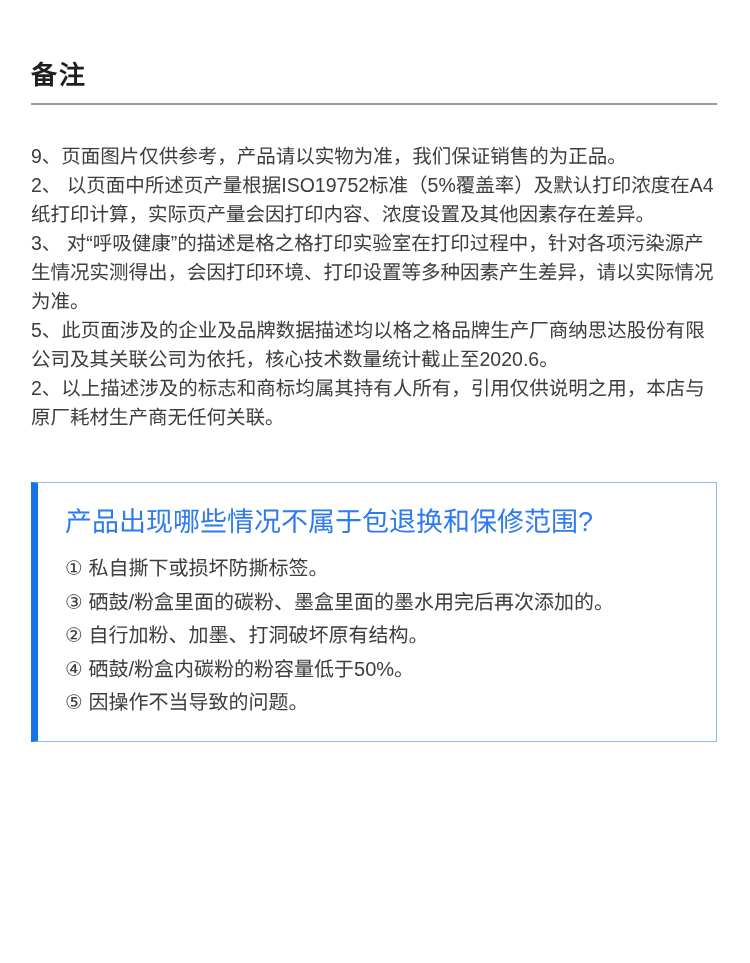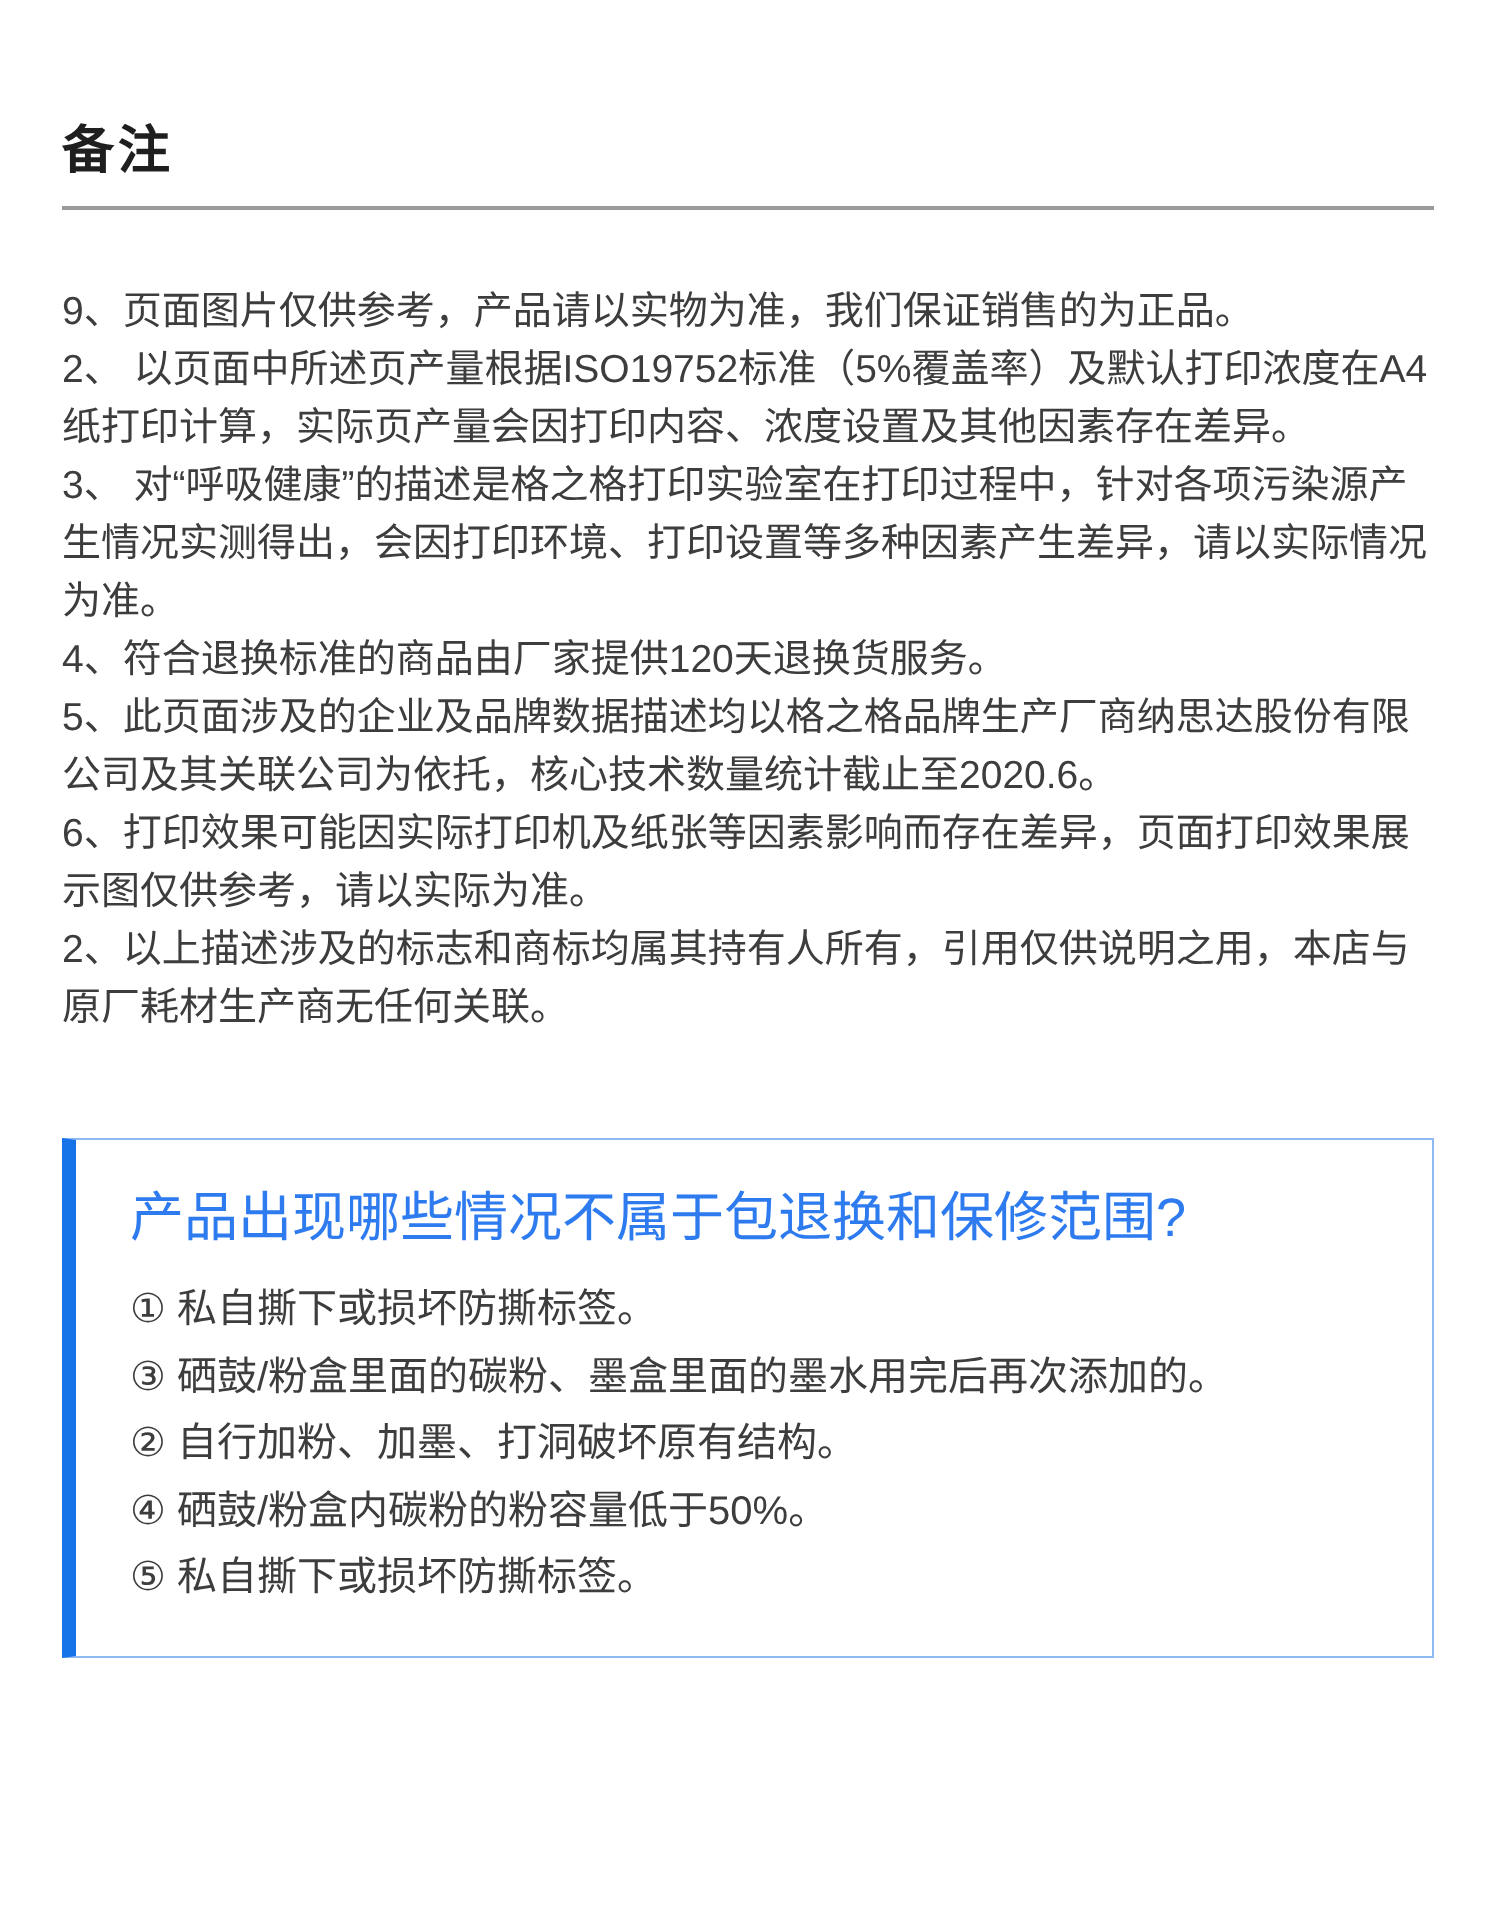--- a/index.html
+++ b/index.html
@@ -79,7 +79,6 @@
       <p>9、页面图片仅供参考，产品请以实物为准，我们保证销售的为正品。</p>
       <p>2、 以页面中所述页产量根据ISO19752标准（5%覆盖率）及默认打印浓度在A4纸打印计算，实际页产量会因打印内容、浓度设置及其他因素存在差异。</p>
       <p>3、 对“呼吸健康”的描述是格之格打印实验室在打印过程中，针对各项污染源产生情况实测得出，会因打印环境、打印设置等多种因素产生差异，请以实际情况为准。</p>
-      <p>4、符合退换标准的商品由厂家提供120天退换货服务。</p>
       <p>5、此页面涉及的企业及品牌数据描述均以格之格品牌生产厂商纳思达股份有限公司及其关联公司为依托，核心技术数量统计截止至2020.6。</p>
       <p>6、打印效果可能因实际打印机及纸张等因素影响而存在差异，页面打印效果展示图仅供参考，请以实际为准。</p>
       <p>2、以上描述涉及的标志和商标均属其持有人所有，引用仅供说明之用，本店与原厂耗材生产商无任何关联。</p>

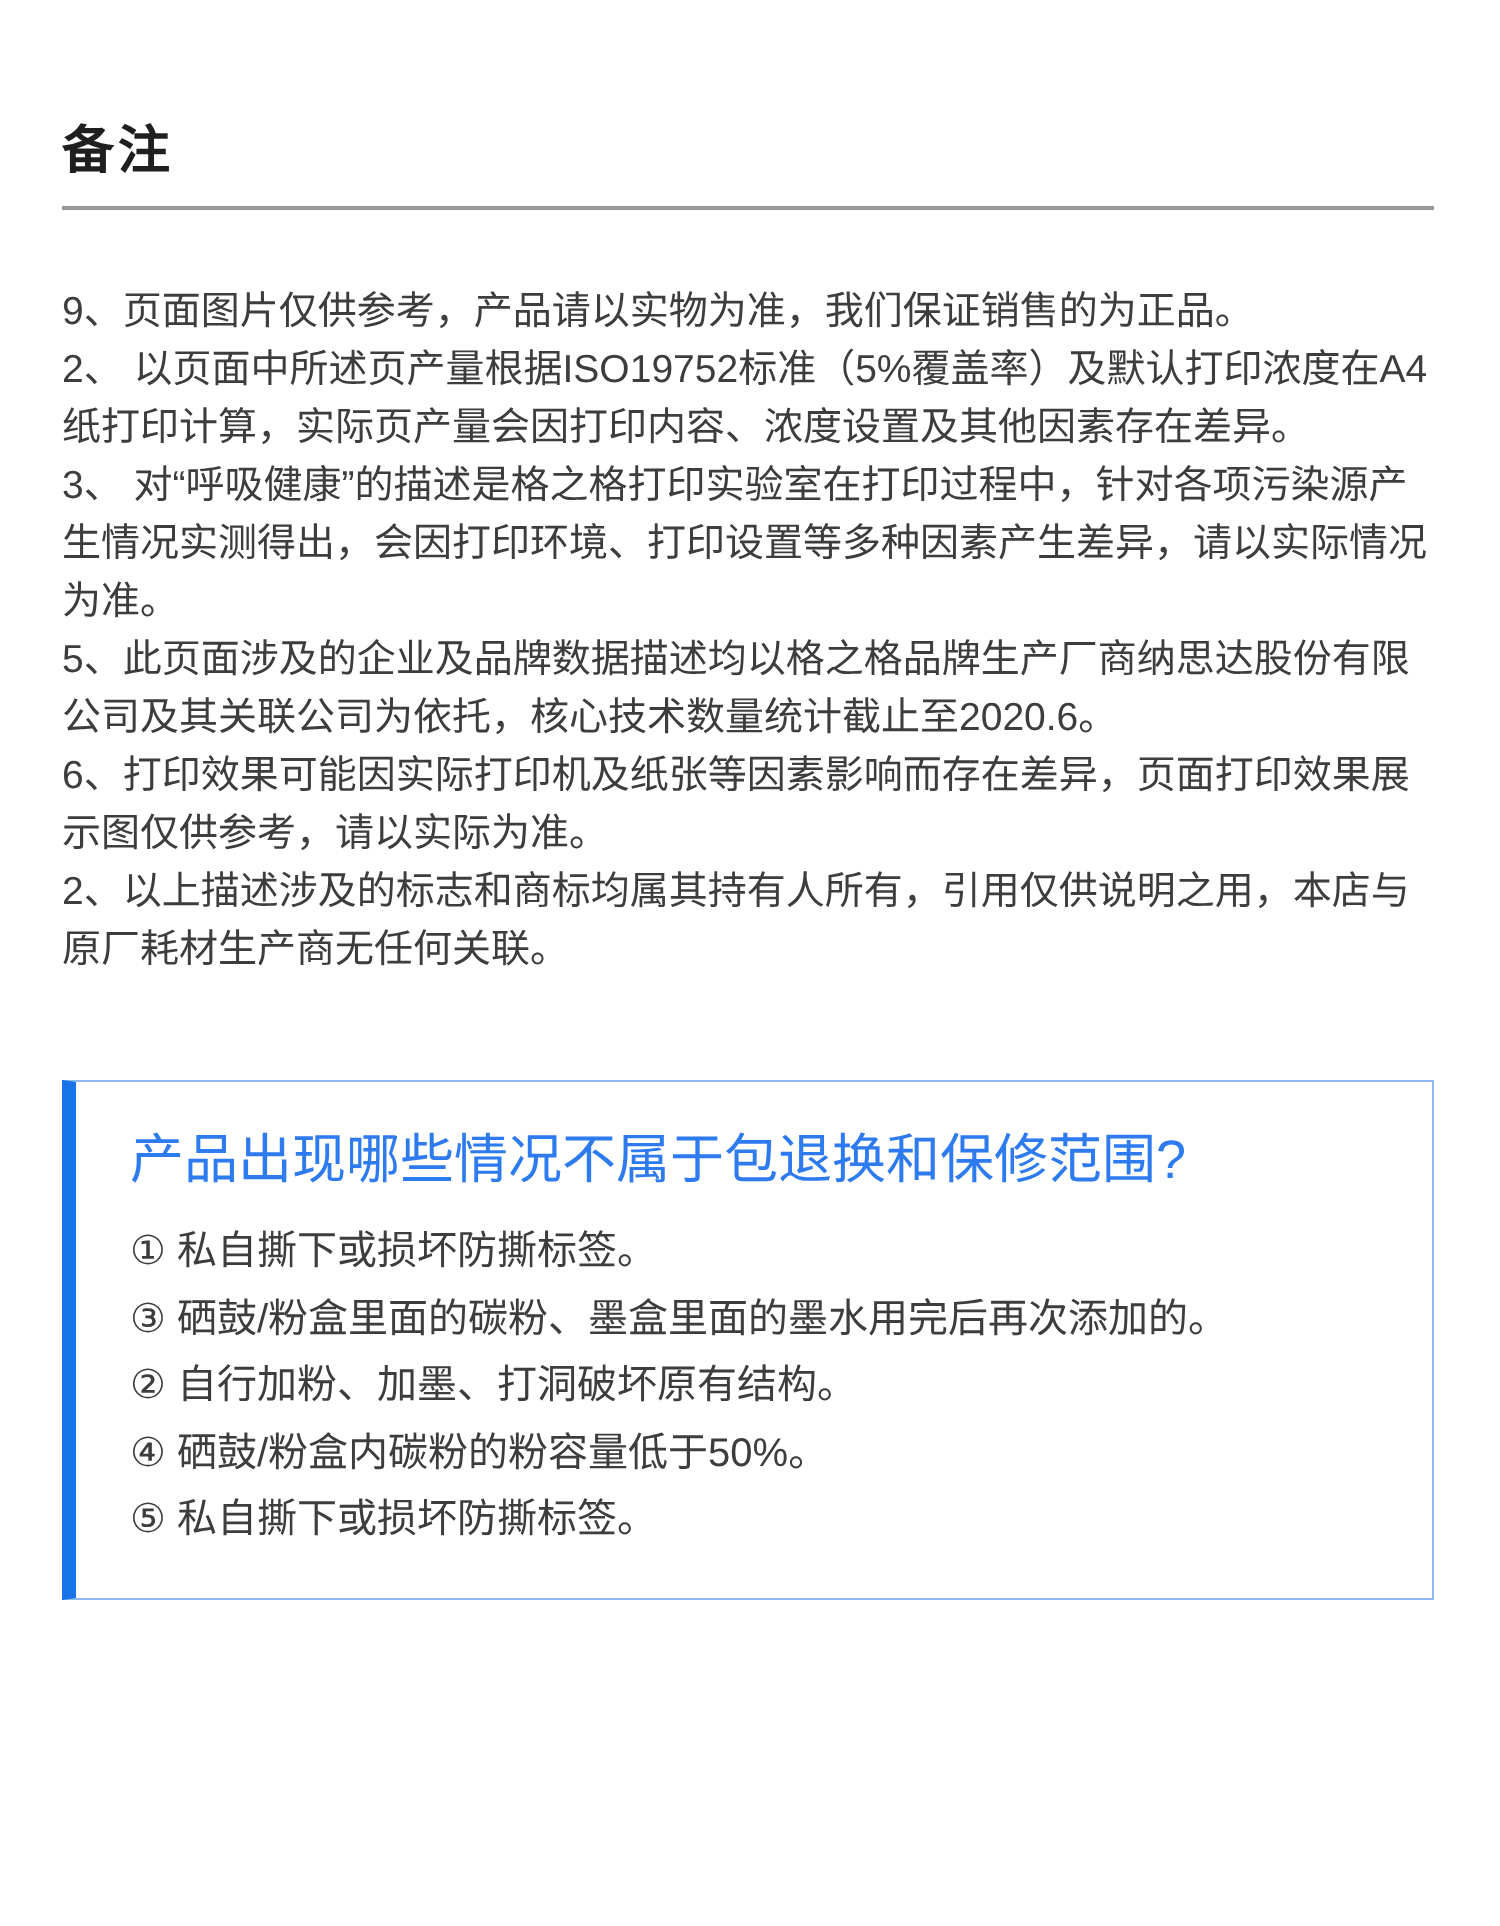--- a/index.html
+++ b/index.html
@@ -80,7 +80,6 @@
       <p>2、 以页面中所述页产量根据ISO19752标准（5%覆盖率）及默认打印浓度在A4纸打印计算，实际页产量会因打印内容、浓度设置及其他因素存在差异。</p>
       <p>3、 对“呼吸健康”的描述是格之格打印实验室在打印过程中，针对各项污染源产生情况实测得出，会因打印环境、打印设置等多种因素产生差异，请以实际情况为准。</p>
       <p>5、此页面涉及的企业及品牌数据描述均以格之格品牌生产厂商纳思达股份有限公司及其关联公司为依托，核心技术数量统计截止至2020.6。</p>
-      <p>6、打印效果可能因实际打印机及纸张等因素影响而存在差异，页面打印效果展示图仅供参考，请以实际为准。</p>
       <p>2、以上描述涉及的标志和商标均属其持有人所有，引用仅供说明之用，本店与原厂耗材生产商无任何关联。</p>
     </div>
 

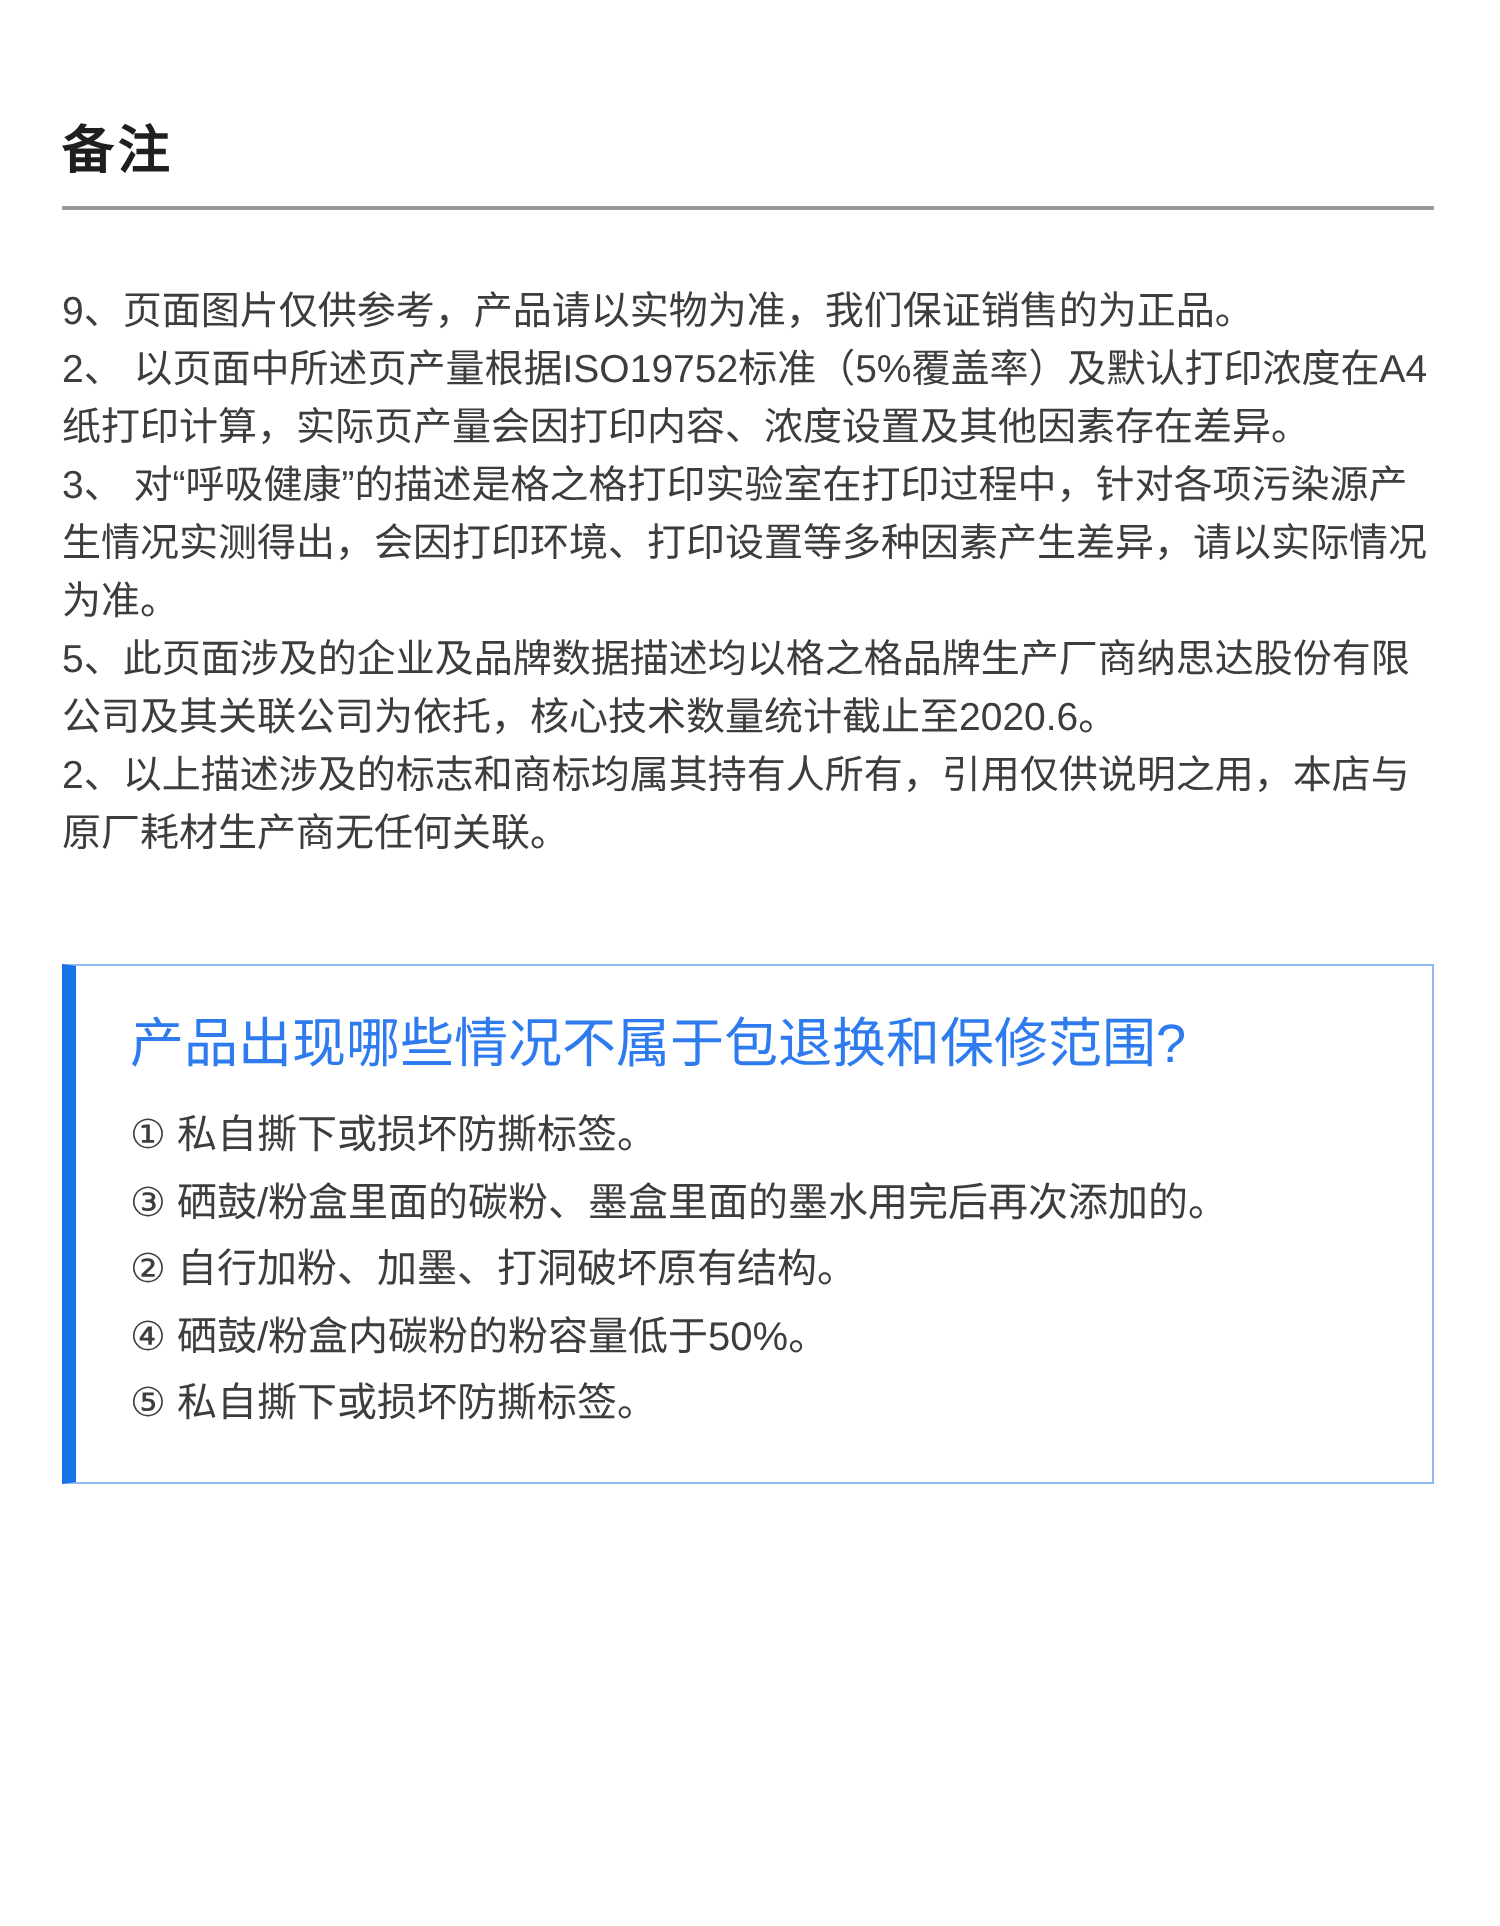--- a/index.html
+++ b/index.html
@@ -90,7 +90,7 @@
         <p>③ 硒鼓/粉盒里面的碳粉、墨盒里面的墨水用完后再次添加的。</p>
         <p>② 自行加粉、加墨、打洞破坏原有结构。</p>
         <p>④ 硒鼓/粉盒内碳粉的粉容量低于50%。</p>
-        <p>⑤ 私自撕下或损坏防撕标签。</p>
+        <p>⑤ 因操作不当导致的问题。</p>
       </div>
   </div>
 

